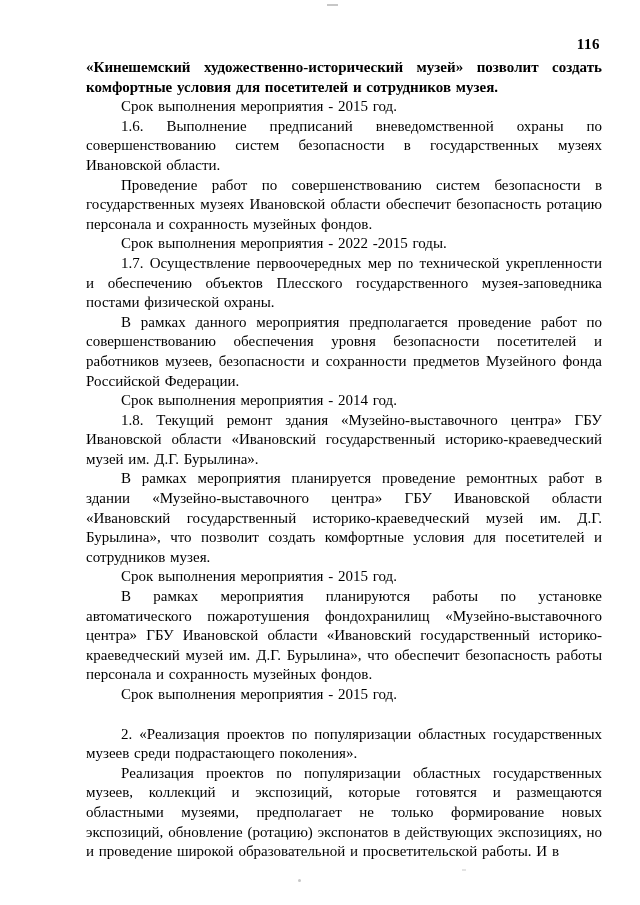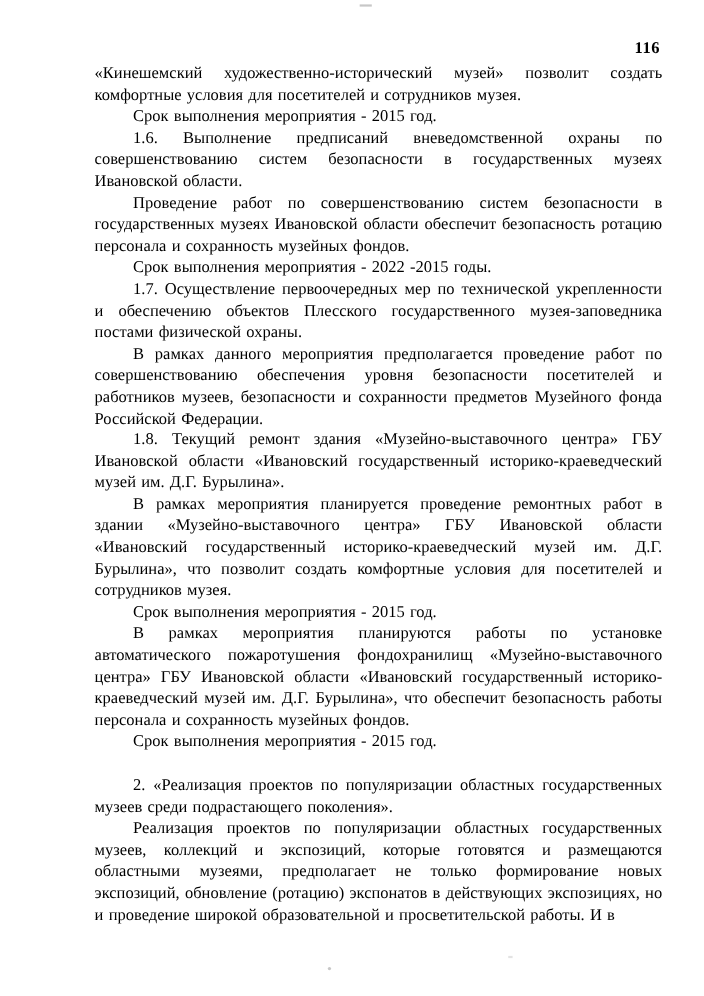--- a/index.html
+++ b/index.html
@@ -34,7 +34,7 @@
     text-indent: 35px;
     word-spacing: 1px;
   }
-  .para.noindent { text-indent: 0; }
+  .para.noindent { text-indent: 0; font-weight: bold; }
   .para.section-gap { margin-top: 20px; }
   
   .artifact {

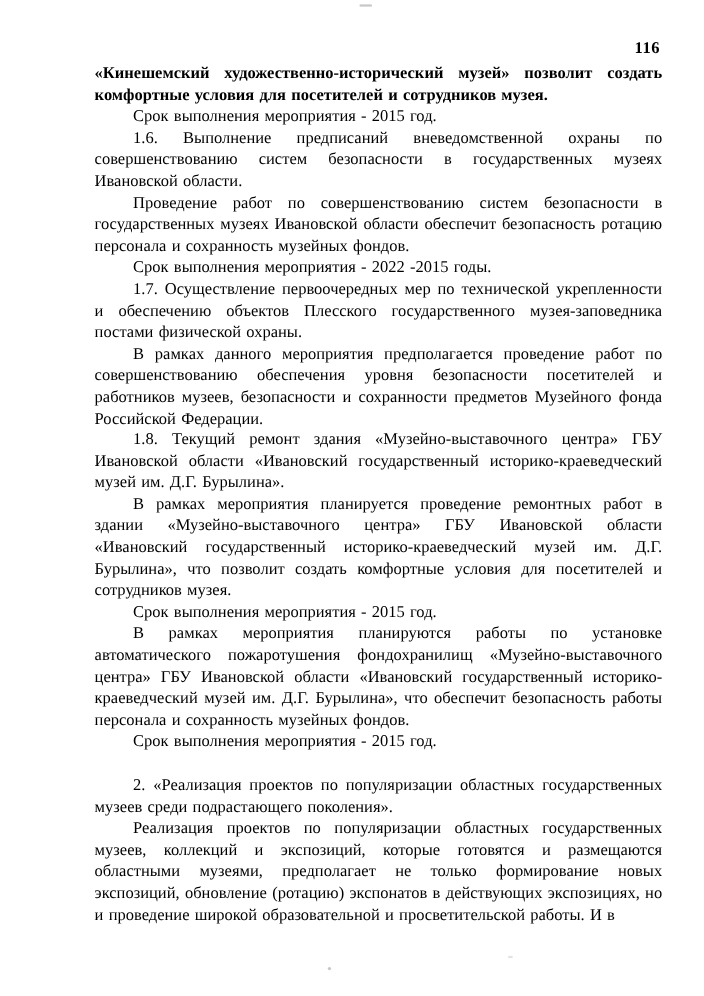--- a/index.html
+++ b/index.html
@@ -64,6 +64,7 @@
     <p class="para">Срок выполнения мероприятия - 2022 -2015 годы.</p>
     <p class="para">1.7. Осуществление первоочередных мер по технической укрепленности и обеспечению объектов Плесского государственного музея-заповедника постами физической охраны.</p>
     <p class="para">В рамках данного мероприятия предполагается проведение работ по совершенствованию обеспечения уровня безопасности посетителей и работников музеев, безопасности и сохранности предметов Музейного фонда Российской Федерации.</p>
+    <p class="para">Срок выполнения мероприятия - 2014 год.</p>
     <p class="para">1.8. Текущий ремонт здания «Музейно-выставочного центра» ГБУ Ивановской области «Ивановский государственный историко-краеведческий музей им. Д.Г. Бурылина».</p>
     <p class="para">В рамках мероприятия планируется проведение ремонтных работ в здании «Музейно-выставочного центра» ГБУ Ивановской области «Ивановский государственный историко-краеведческий музей им. Д.Г. Бурылина», что позволит создать комфортные условия для посетителей и сотрудников музея.</p>
     <p class="para">Срок выполнения мероприятия - 2015 год.</p>

